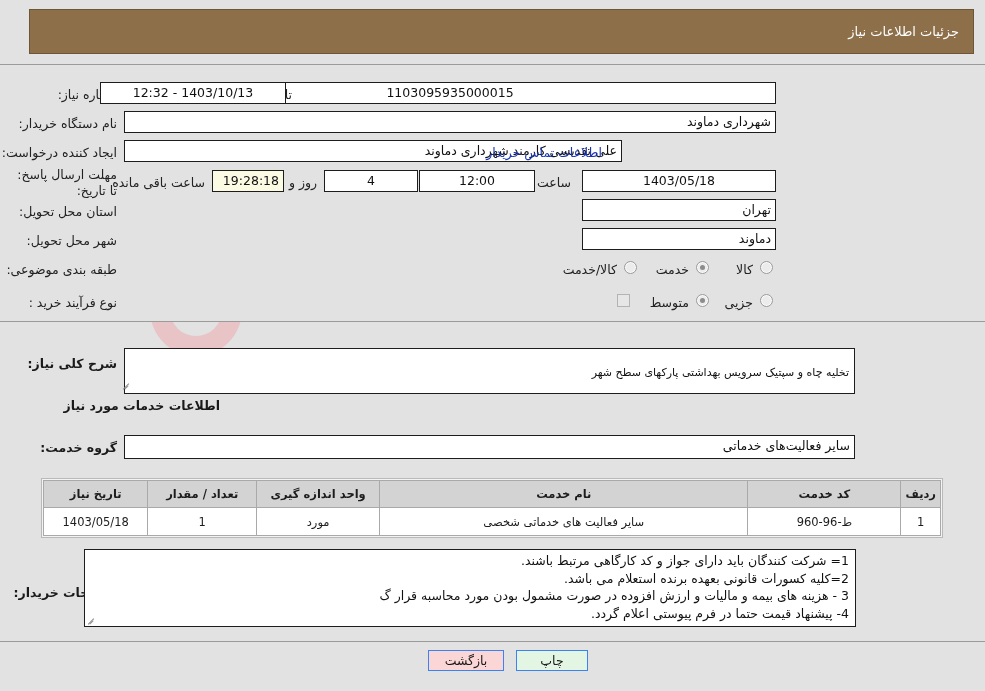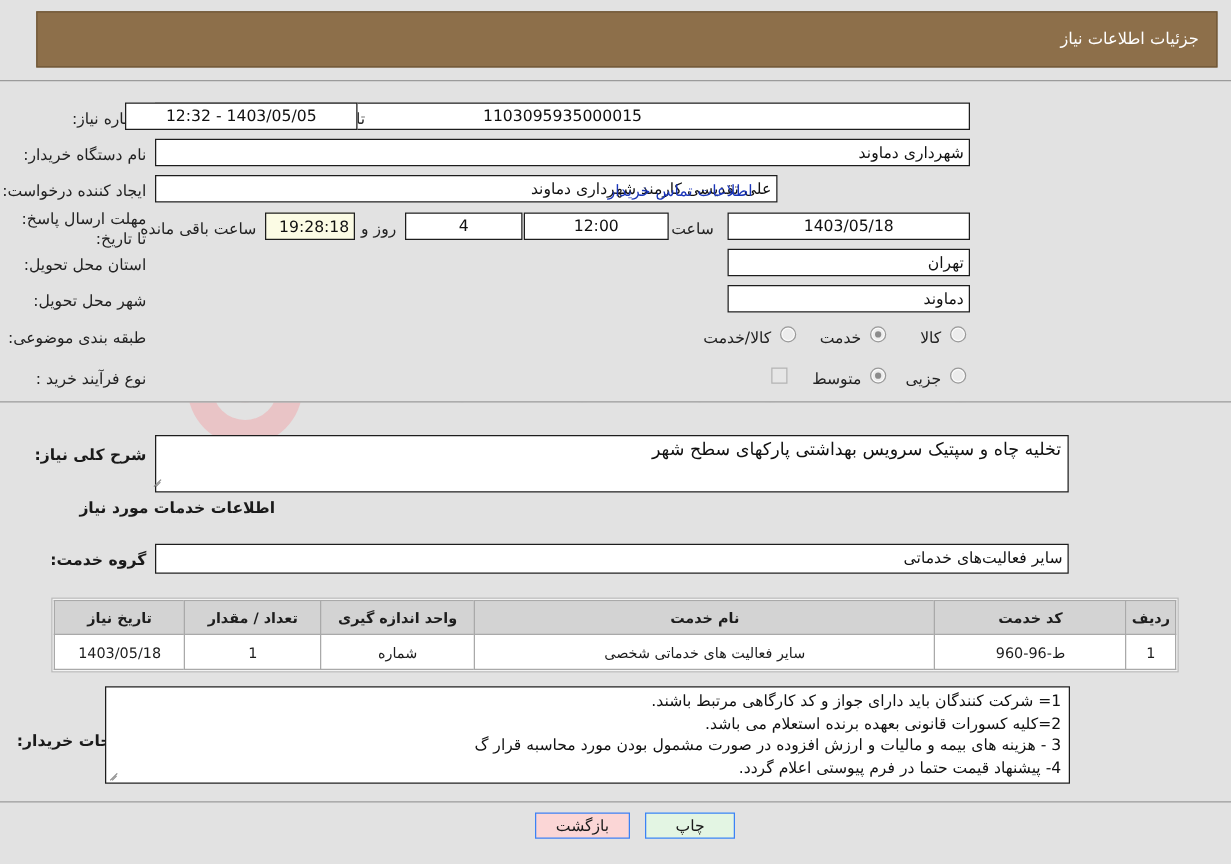--- a/index.html
+++ b/index.html
@@ -298,7 +298,7 @@
     <div class="lbl" style="right:868px; top:22px;">شماره نیاز:</div>
     <div class="fld center" style="right:209px; top:17px; width:652px;">1103095935000015</div>
     <div class="lbl" style="right:693px; top:22px;">تاریخ و ساعت اعلان عمومی:</div>
-    <div class="fld center" style="right:699px; top:17px; width:186px;">1403/05/05 - 12:32</div>
+    <div class="fld center" style="right:699px; top:17px; width:186px;">1403/10/13 - 12:32</div>
 
     <div class="lbl" style="right:868px; top:51px;">نام دستگاه خریدار:</div>
     <div class="fld right" style="right:209px; top:46px; width:652px;">شهرداری دماوند</div>

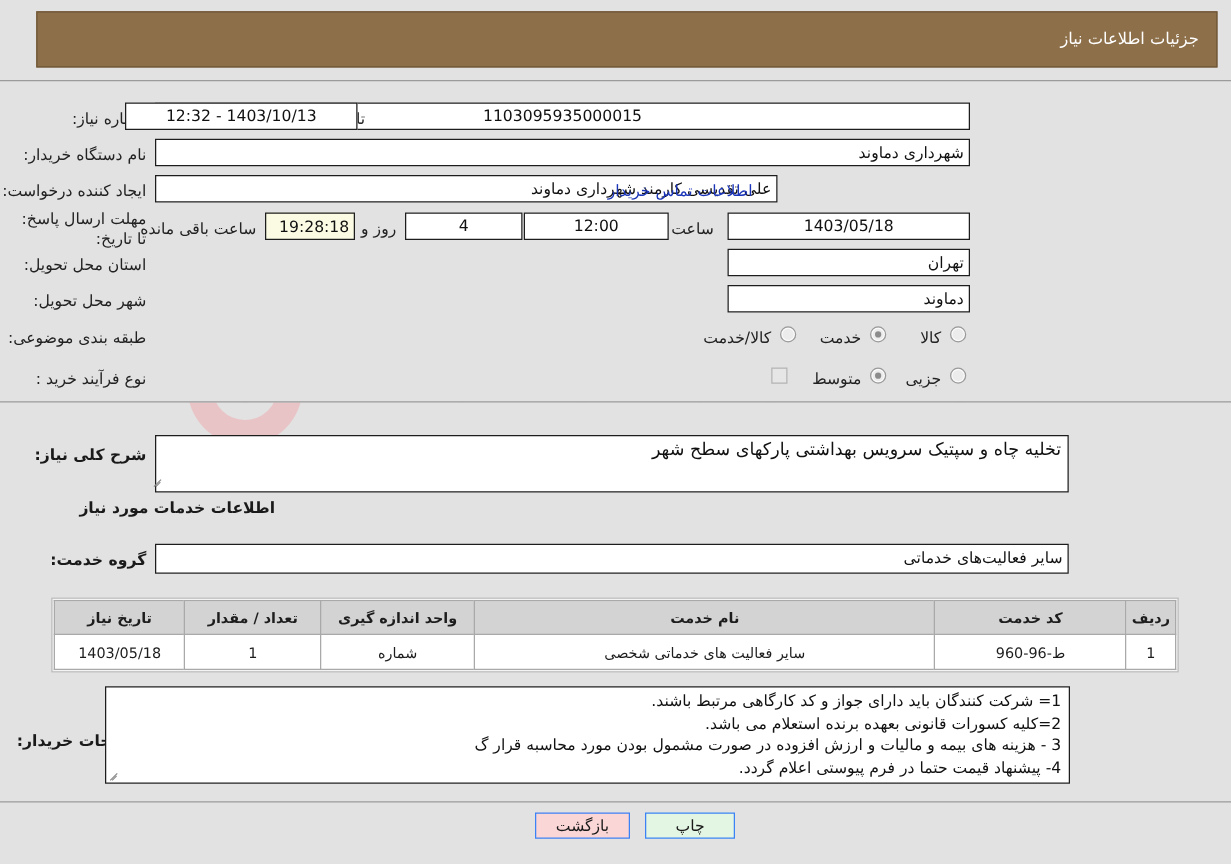--- a/index.html
+++ b/index.html
@@ -161,9 +161,9 @@
     position: absolute;
     background: #ffffff;
     border: 1px solid #1d1d1d;
-    font-size: 14px;
+    font-size: 11px;
     color: #111;
-    padding: 3px 5px;
+    padding: 15px 5px;
     text-align: right;
     overflow: hidden;
     line-height: 17px;

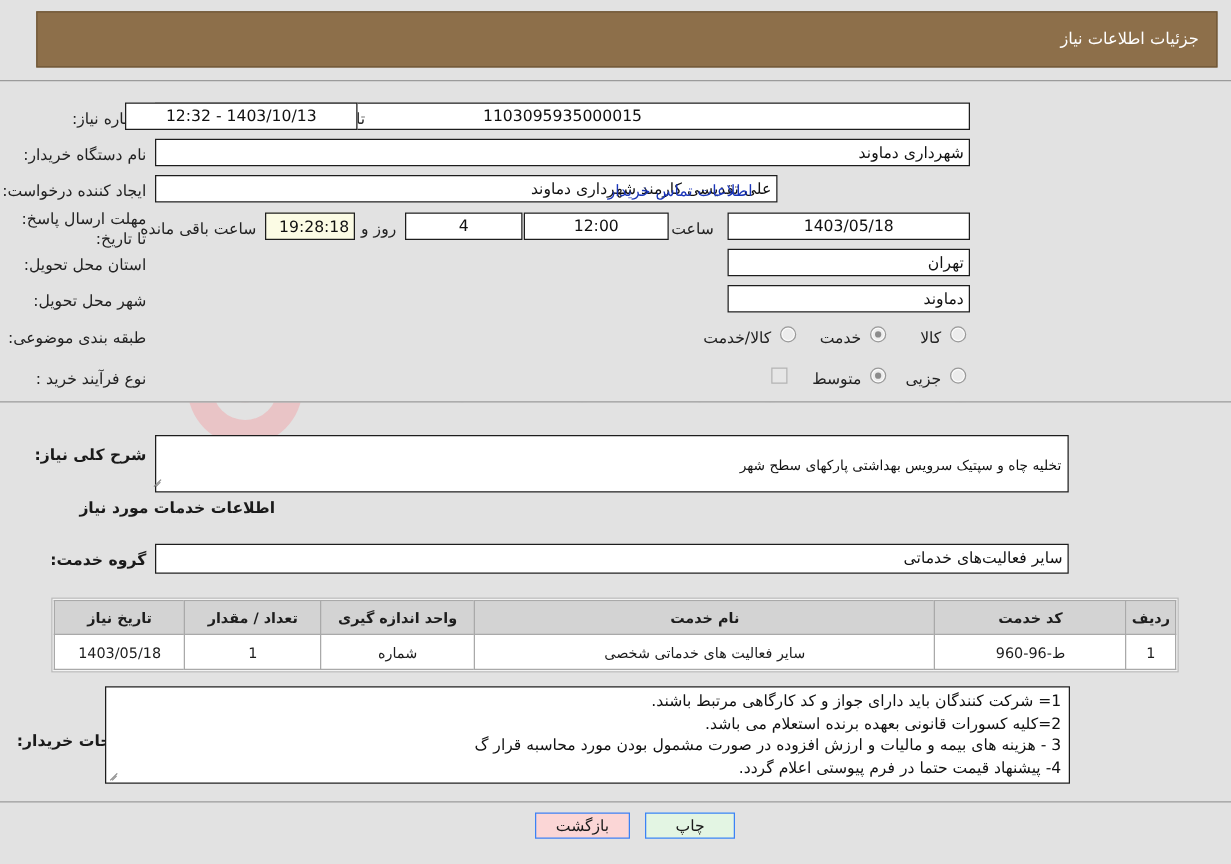--- a/index.html
+++ b/index.html
@@ -366,7 +366,7 @@
           <td>1</td>
           <td>ط-96-960</td>
           <td>سایر فعالیت های خدماتی شخصی</td>
-          <td>شماره</td>
+          <td>مورد</td>
           <td>1</td>
           <td>1403/05/18</td>
         </tr>

